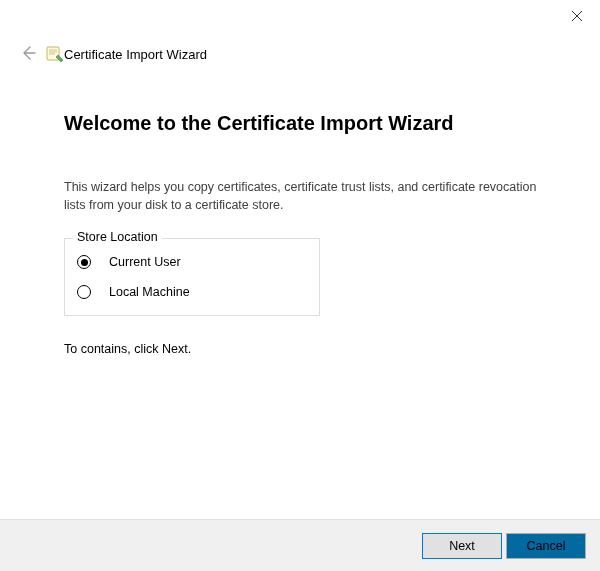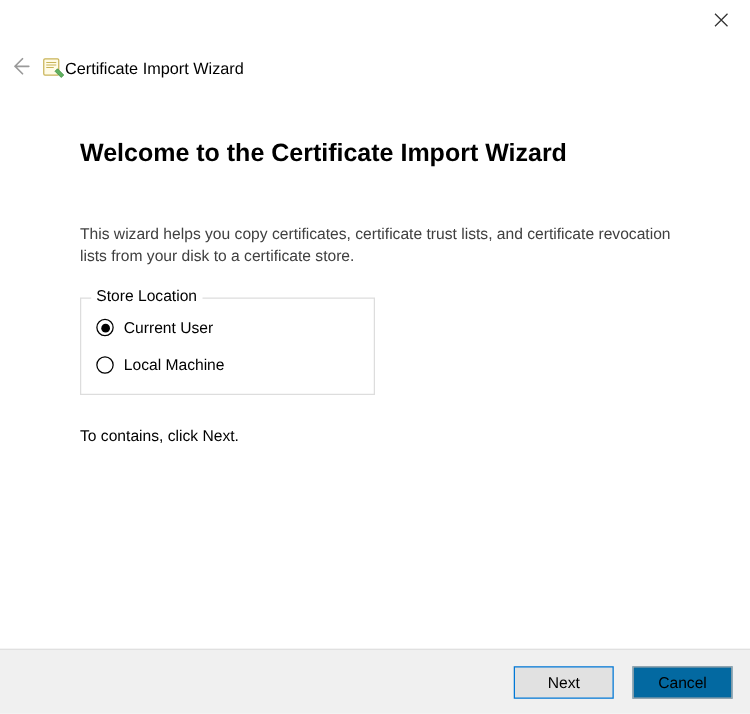--- a/index.html
+++ b/index.html
@@ -32,7 +32,7 @@
     .header {
       display: flex;
       align-items: center;
-      padding: 6px 12px 6px 4px;
+      padding: 6px 12px 6px 16px;
       gap: 0;
     }
     .back-arrow {

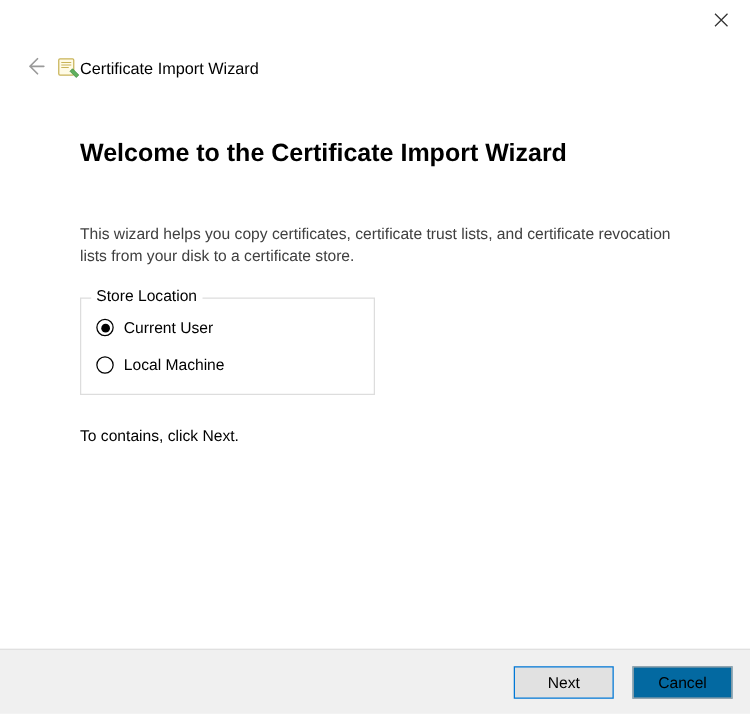--- a/index.html
+++ b/index.html
@@ -75,7 +75,7 @@
     .groupbox {
       border: 1px solid #ddd;
       position: relative;
-      width: 236px;
+      width: 256px;
       padding: 14px 12px 14px 12px;
       margin-top: 6px;
       margin-bottom: 26px;

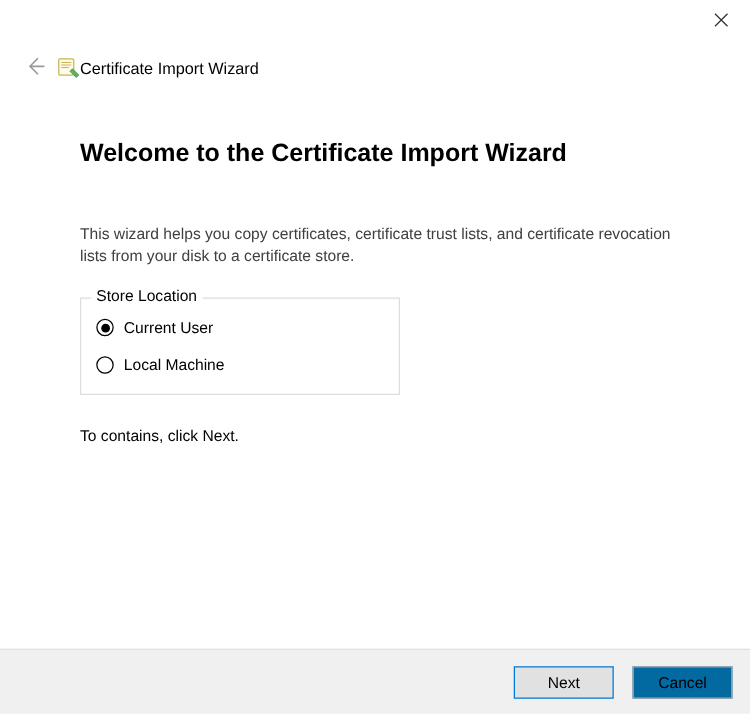--- a/index.html
+++ b/index.html
@@ -91,7 +91,7 @@
     .radio-row {
       display: flex;
       align-items: flex-end;
-      gap: 8px;
+      gap: 18px;
       padding: 2px 0;
       cursor: pointer;
     }

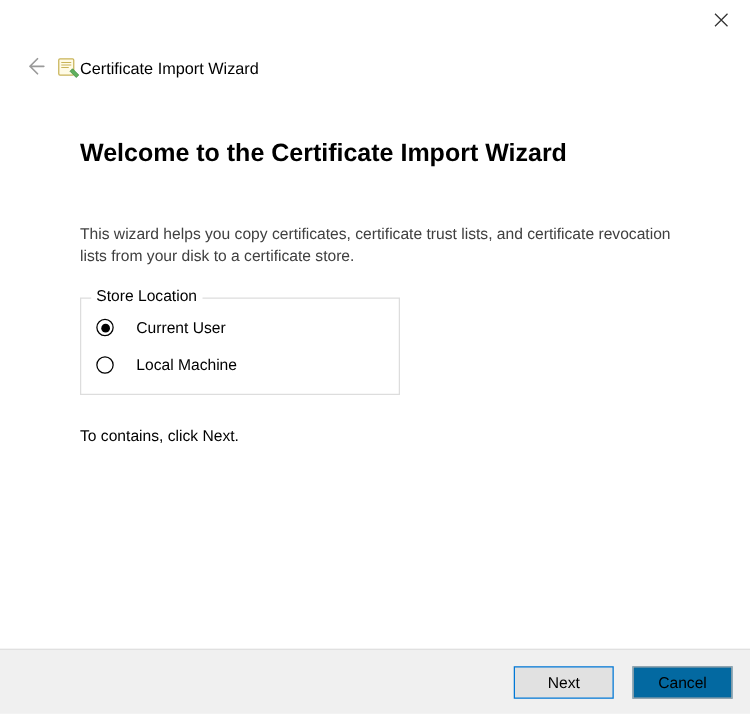--- a/index.html
+++ b/index.html
@@ -126,7 +126,7 @@
       align-items: center;
       justify-content: flex-end;
       padding: 0 14px;
-      gap: 15px;
+      gap: 4px;
     }
     .btn {
       min-width: 80px;

